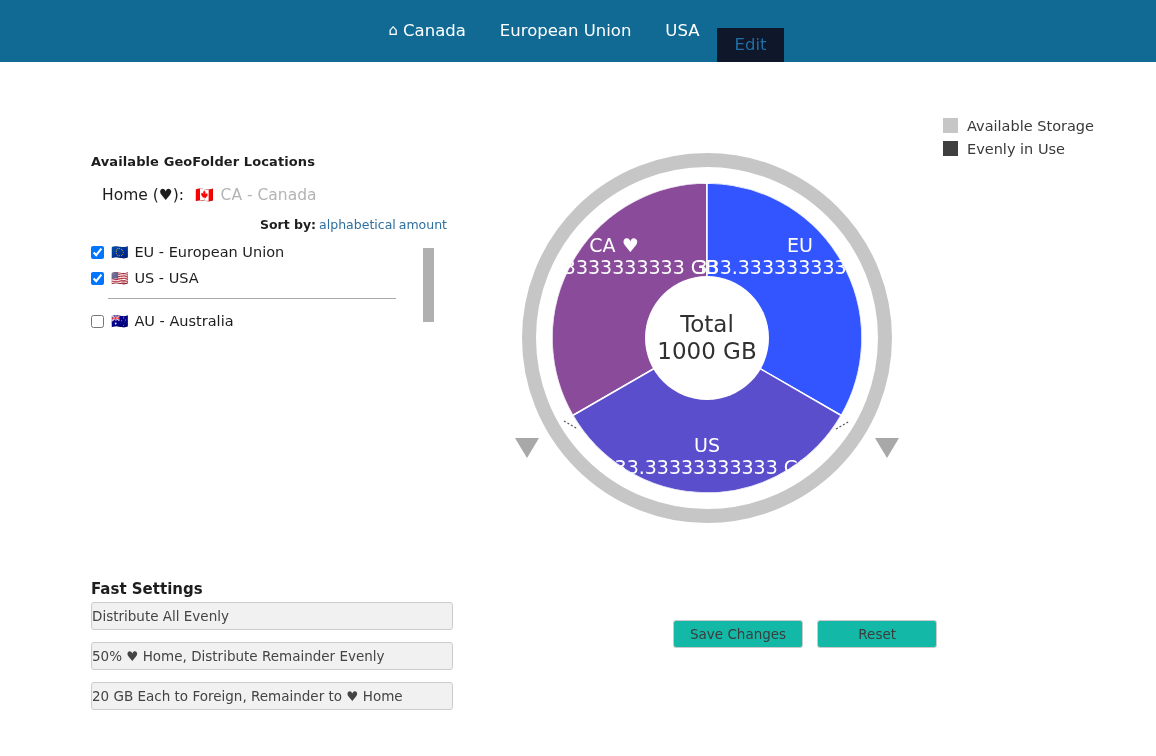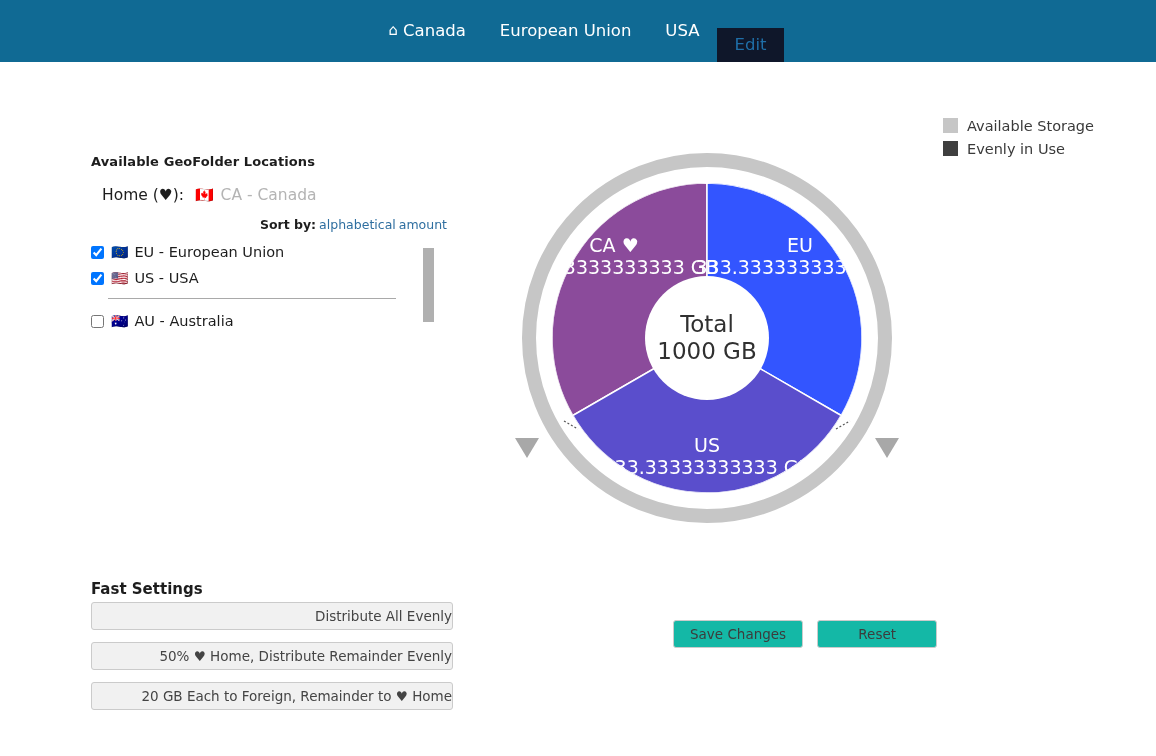--- a/index.html
+++ b/index.html
@@ -196,7 +196,7 @@
     color: #444444;
     font-size: 13.5px;
     font-family: inherit;
-    text-align: right;
+    text-align: left;
     margin-bottom: 12px;
     cursor: pointer;
     padding: 0;

